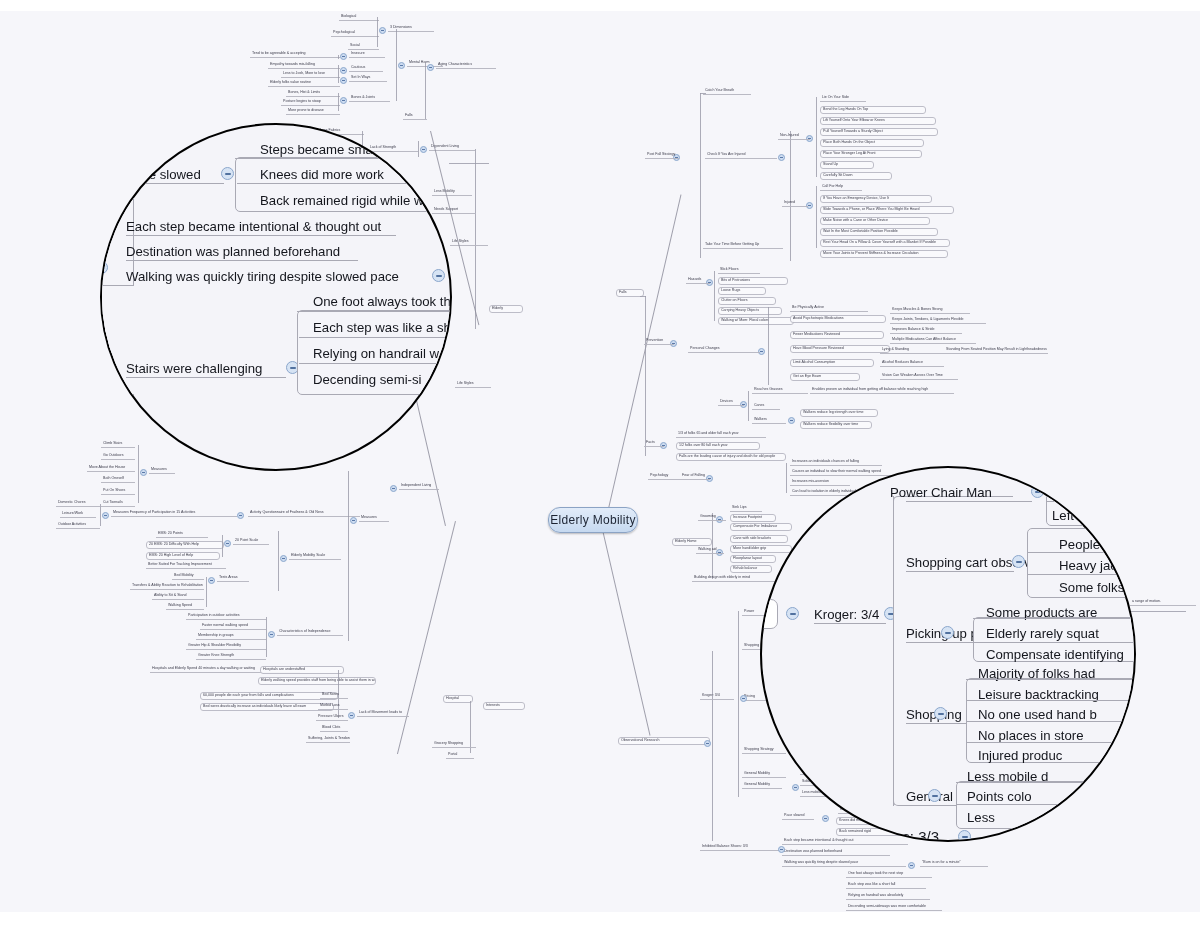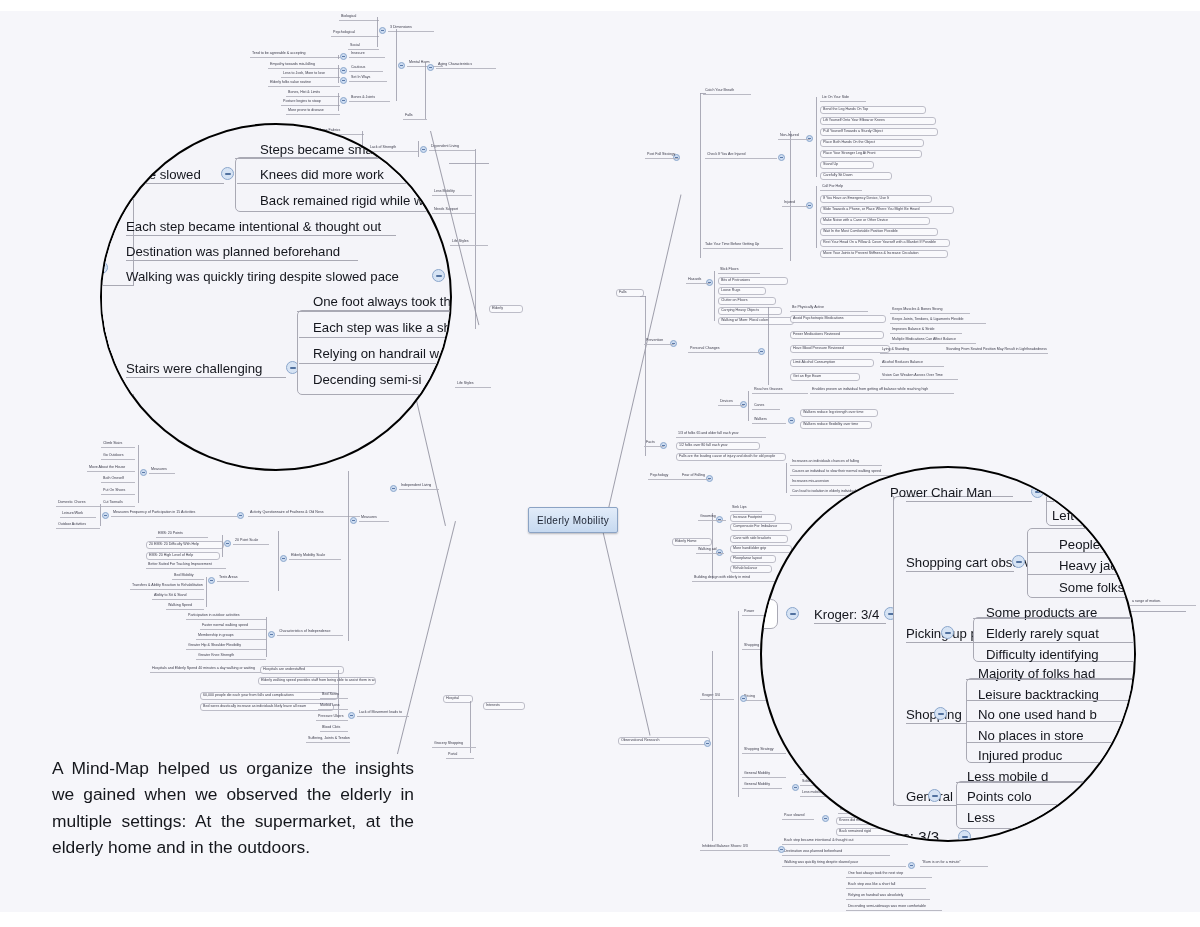--- a/index.html
+++ b/index.html
@@ -46,12 +46,12 @@
   }
   
   #center-node{
-    position:absolute;left:528px;top:496px;width:88px;height:24px;
+    position:absolute;left:548px;top:496px;width:88px;height:24px;
     background:linear-gradient(#e2ecf9,#c6d9f0);
-    border:1px solid #8ba3c4;border-radius:2px;
+    border:1px solid #8ba3c4;border-radius:12px;
     box-shadow:0 1px 2px rgba(0,0,0,.25);
     display:flex;align-items:center;justify-content:center;
-    font-size:10px;color:#1c2433;letter-spacing:.3px;
+    font-size:12px;color:#1c2433;letter-spacing:.3px;
     filter:blur(.25px);
   }
   .spine{position:absolute;background:#8f8f9d;opacity:.85;filter:blur(.3px);}

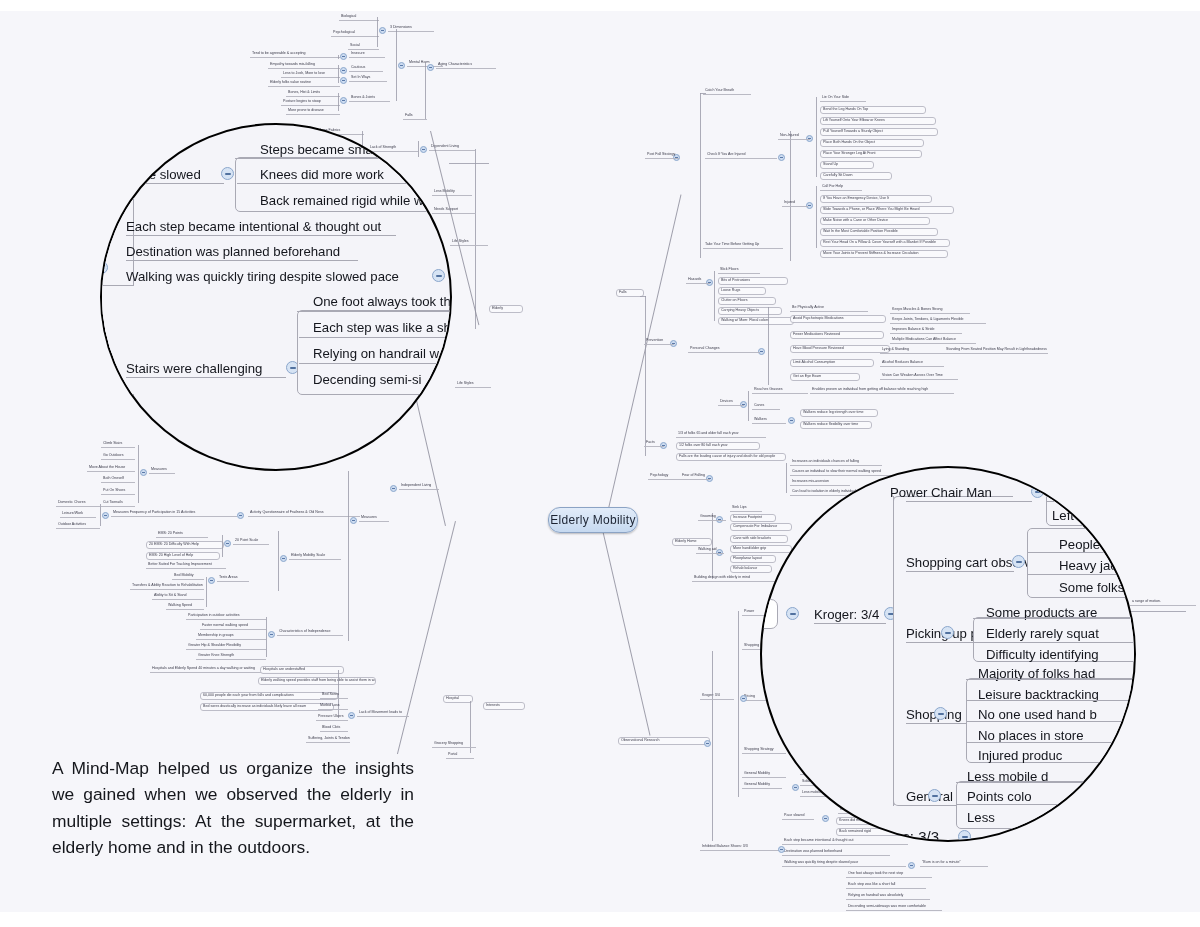--- a/index.html
+++ b/index.html
@@ -472,7 +472,7 @@
         <div class="mrule" style="left:211px;top:150px;width:180px;"></div>
         <div class="mnode" style="left:224px;top:159px;">Elderly rarely squat</div>
         <div class="mrule" style="left:211px;top:174px;width:180px;"></div>
-        <div class="mnode" style="left:224px;top:180px;">Difficulty identifying</div>
+        <div class="mnode" style="left:224px;top:180px;">Compensate identifying</div>
 
         <div class="mnode" style="left:144px;top:240px;">Shopping Strategy</div>
         <div class="mtoggle" style="left:172px;top:239px;left:172px;"></div>

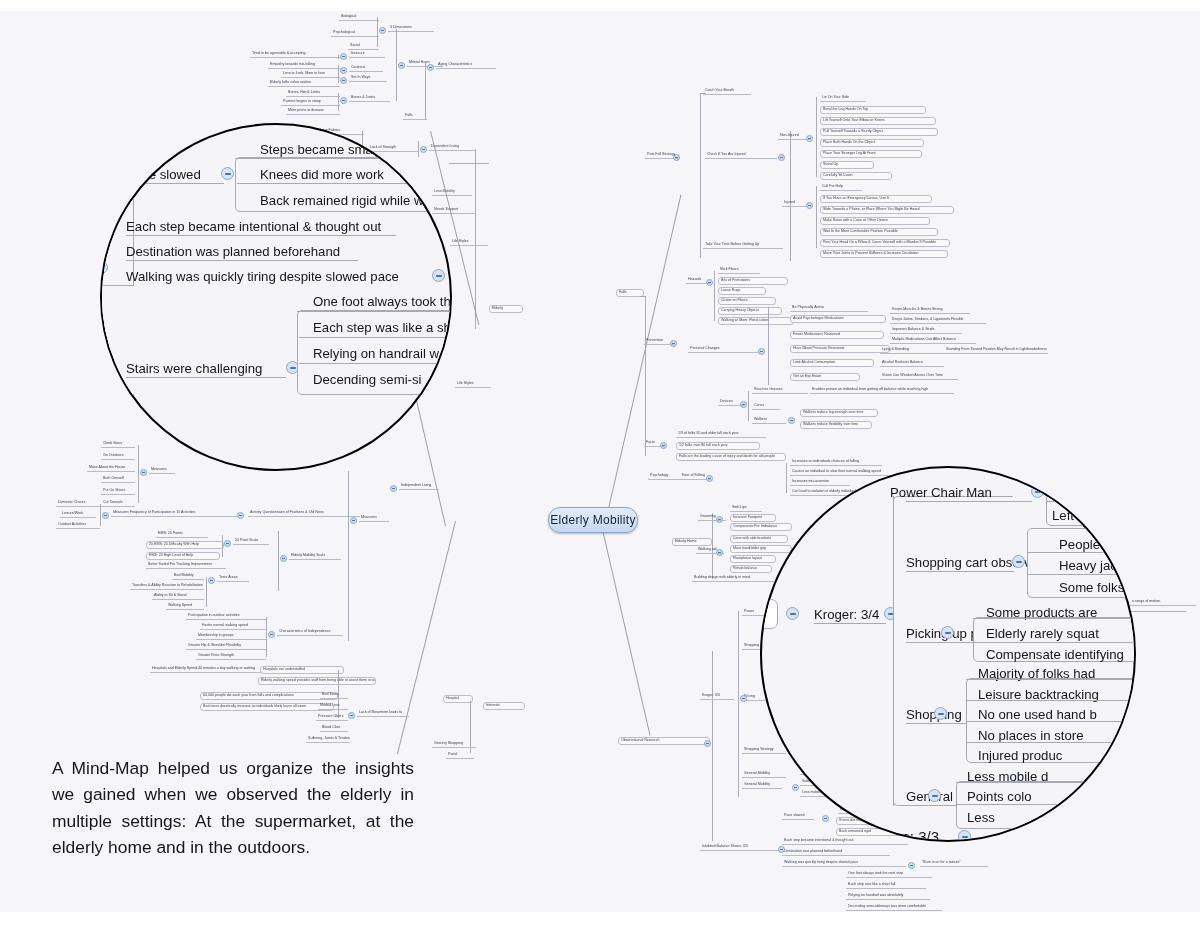--- a/index.html
+++ b/index.html
@@ -504,9 +504,6 @@
       </div>
     </div>
 
-    <div id="caption">
-      <p>A Mind-Map helped us organize the insights we gained when we observed the elderly in multiple settings: At the supermarket, at the elderly home and in the outdoors.</p>
-    </div>
 
   </div>
 </div>

